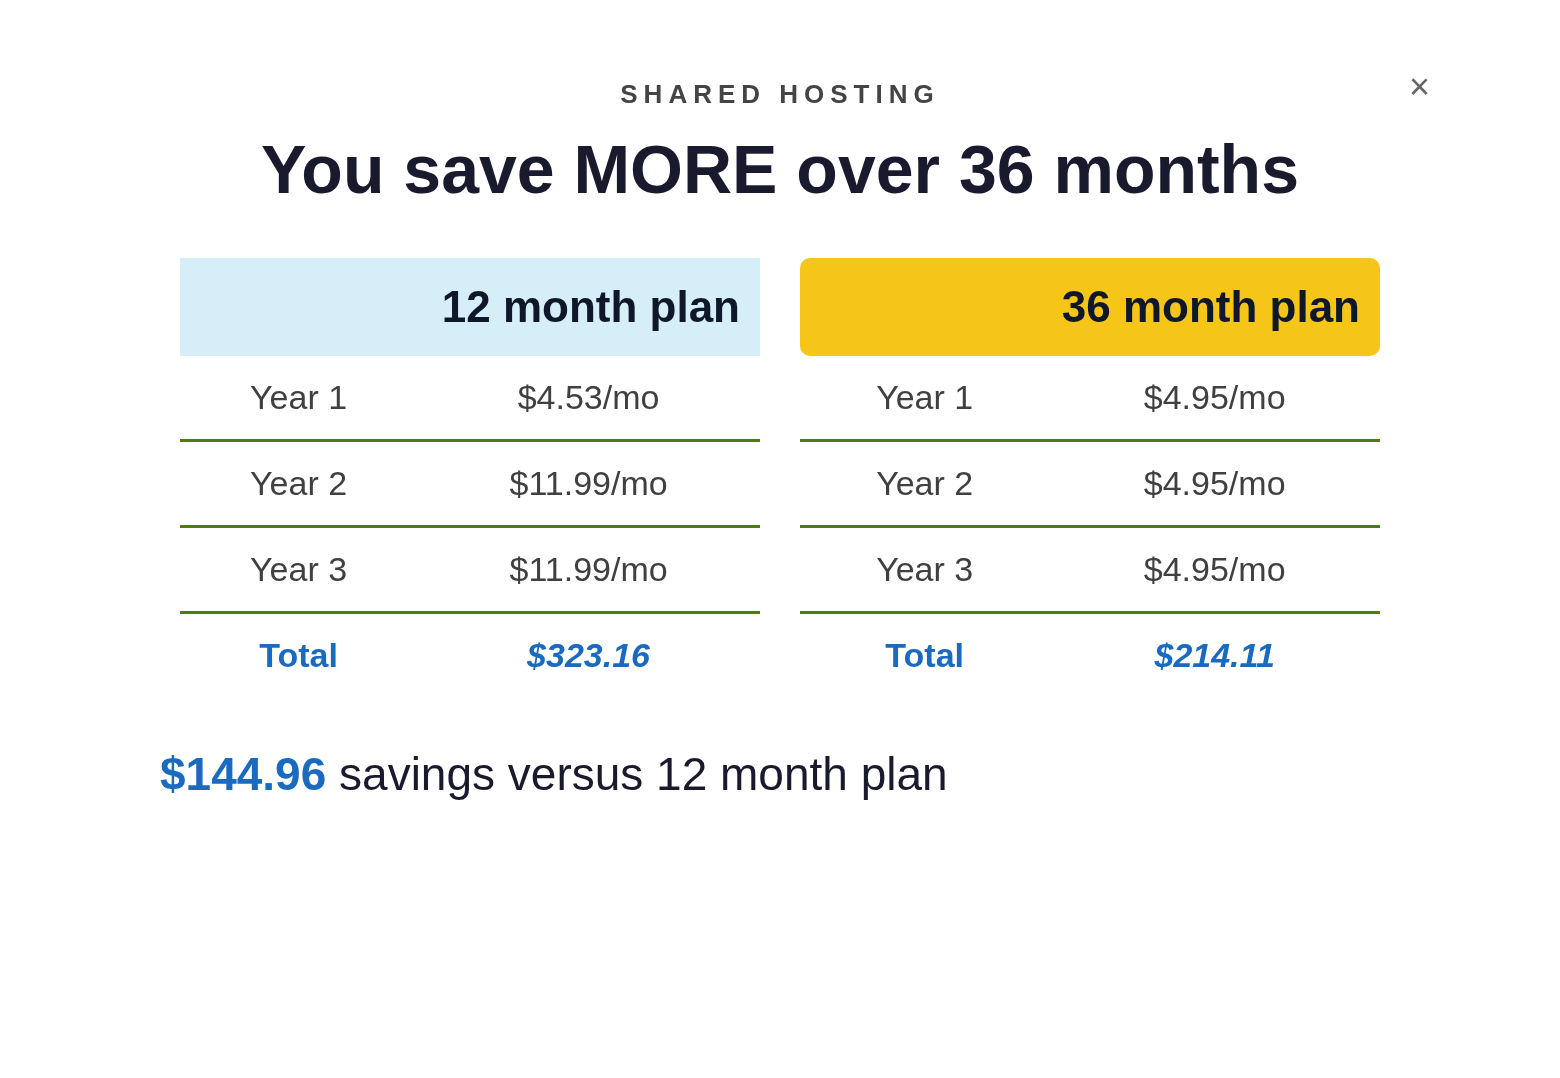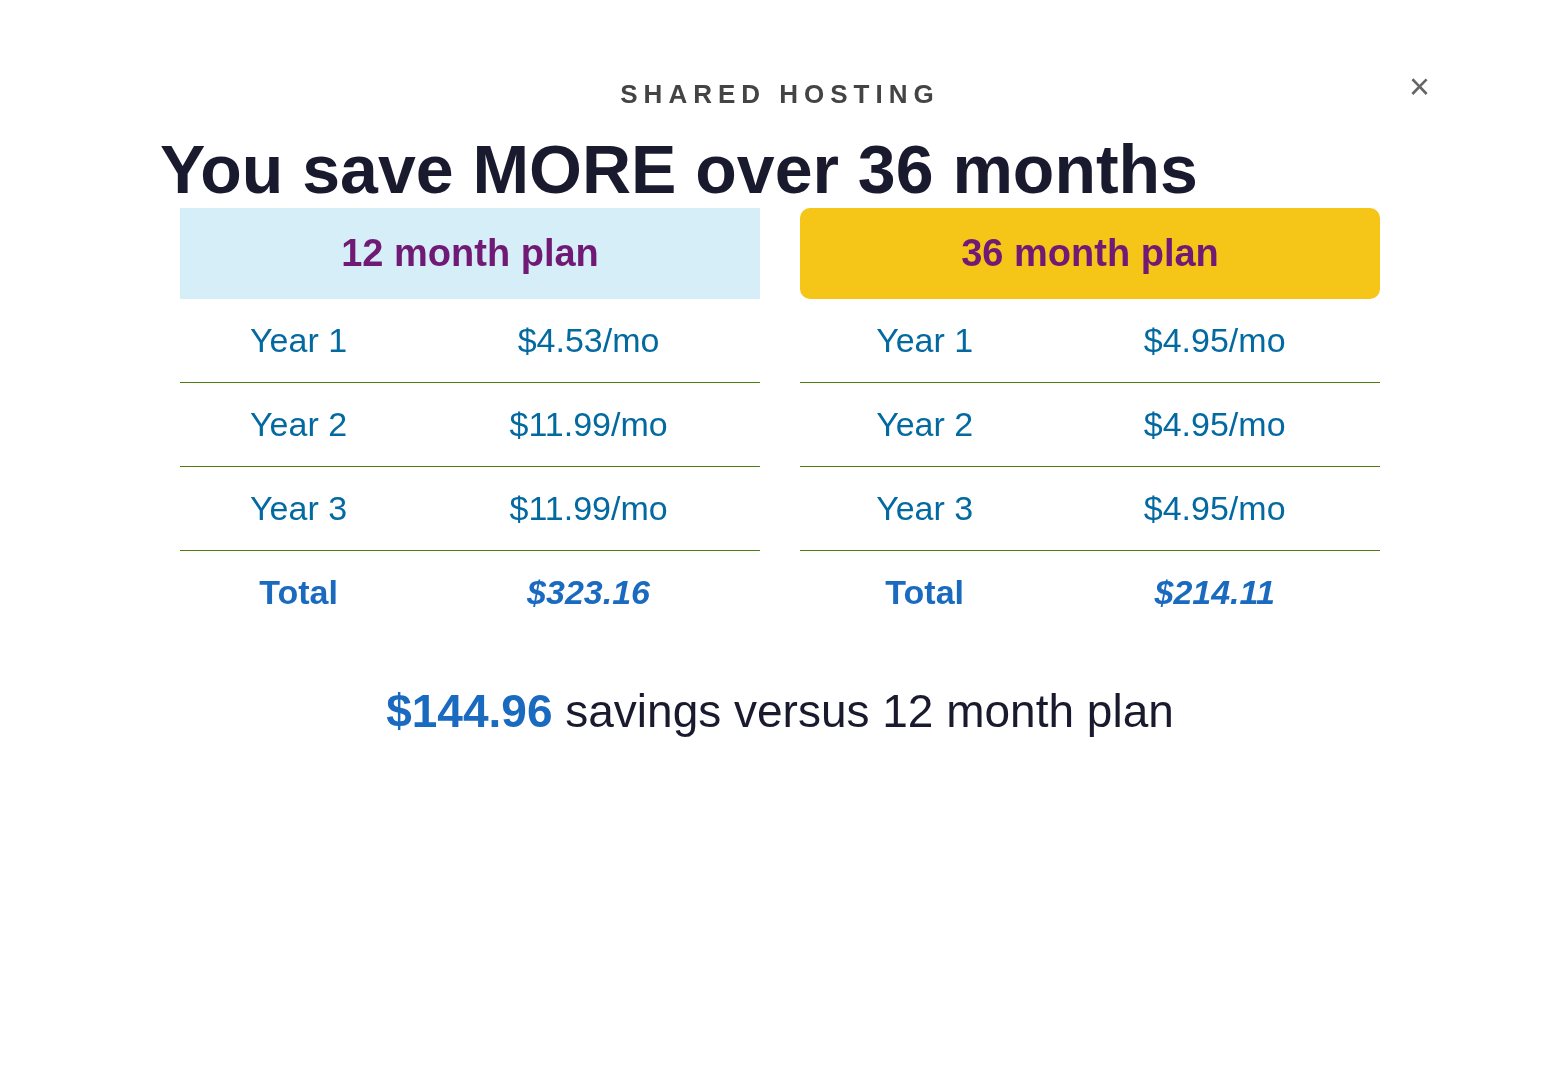--- a/index.html
+++ b/index.html
@@ -57,10 +57,12 @@
     }
 
     .headline {
+      text-align: center;
       font-size: 68px;
       font-weight: 900;
       color: #1a1a2e;
       line-height: 1.15;
+      margin-bottom: 50px;
     }
 
     .plans-container {

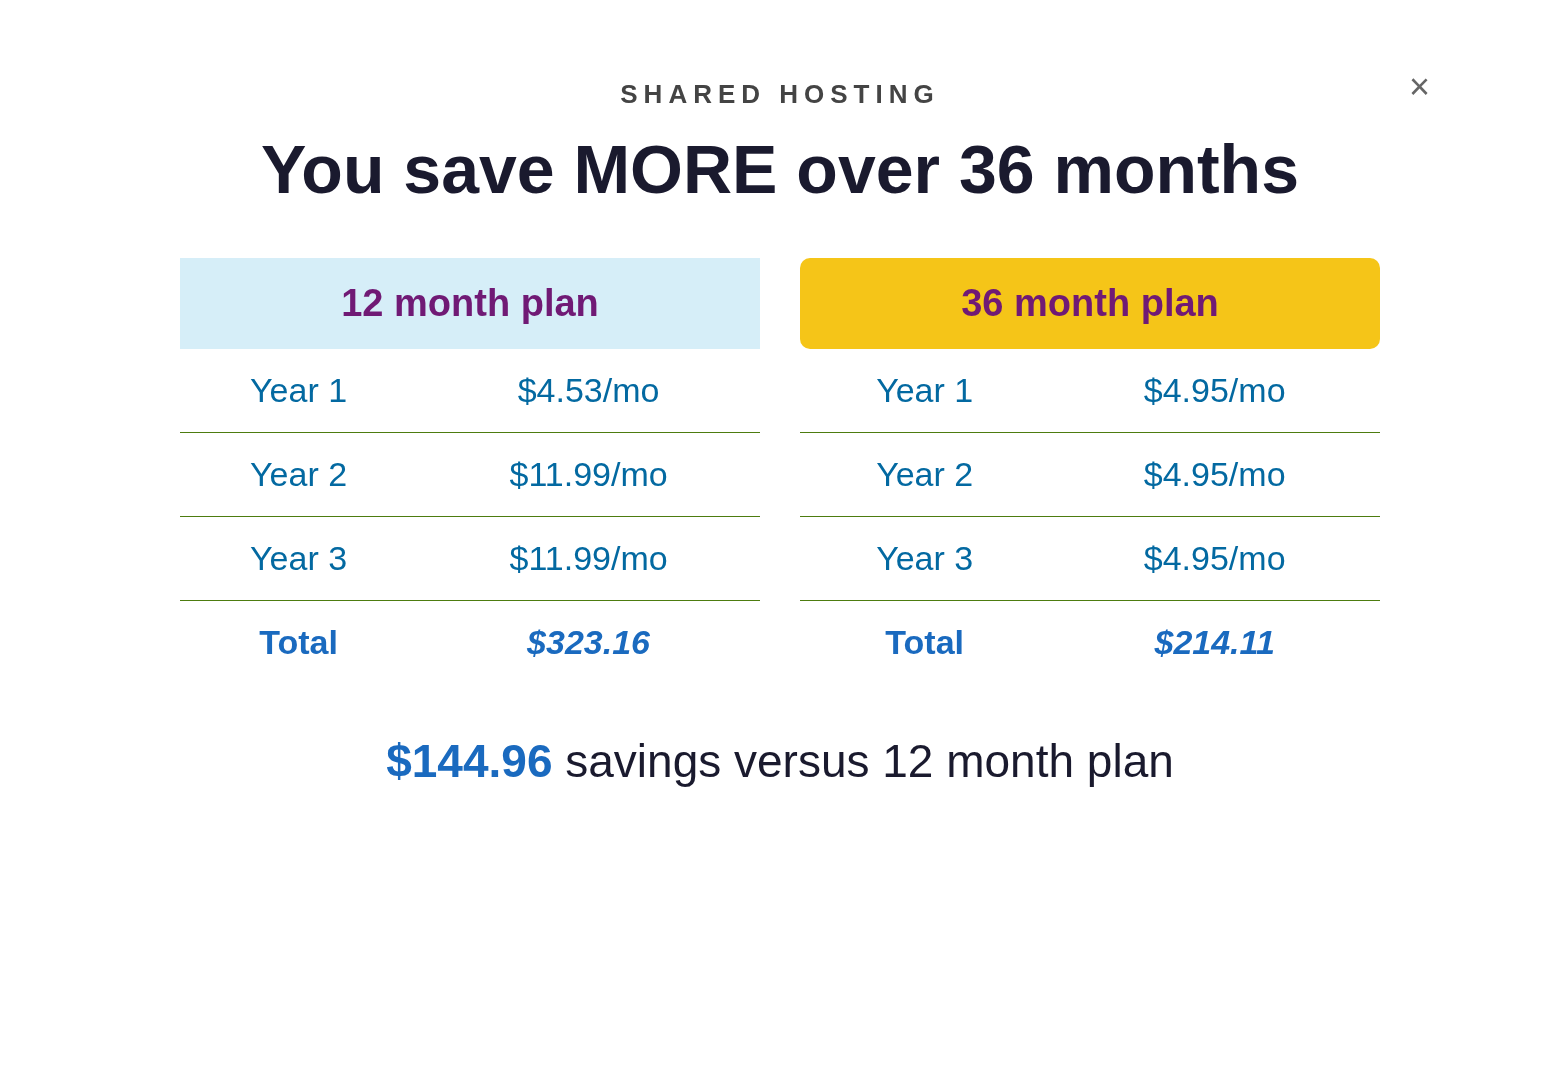--- a/index.html
+++ b/index.html
@@ -78,10 +78,10 @@
     }
 
     .plan-table .plan-header {
-      text-align: center;
-      font-size: 38px;
+      text-align: right;
+      font-size: 44px;
       font-weight: 800;
-      color: #701a75;
+      color: #0f172a;
       padding: 24px 20px;
     }
 

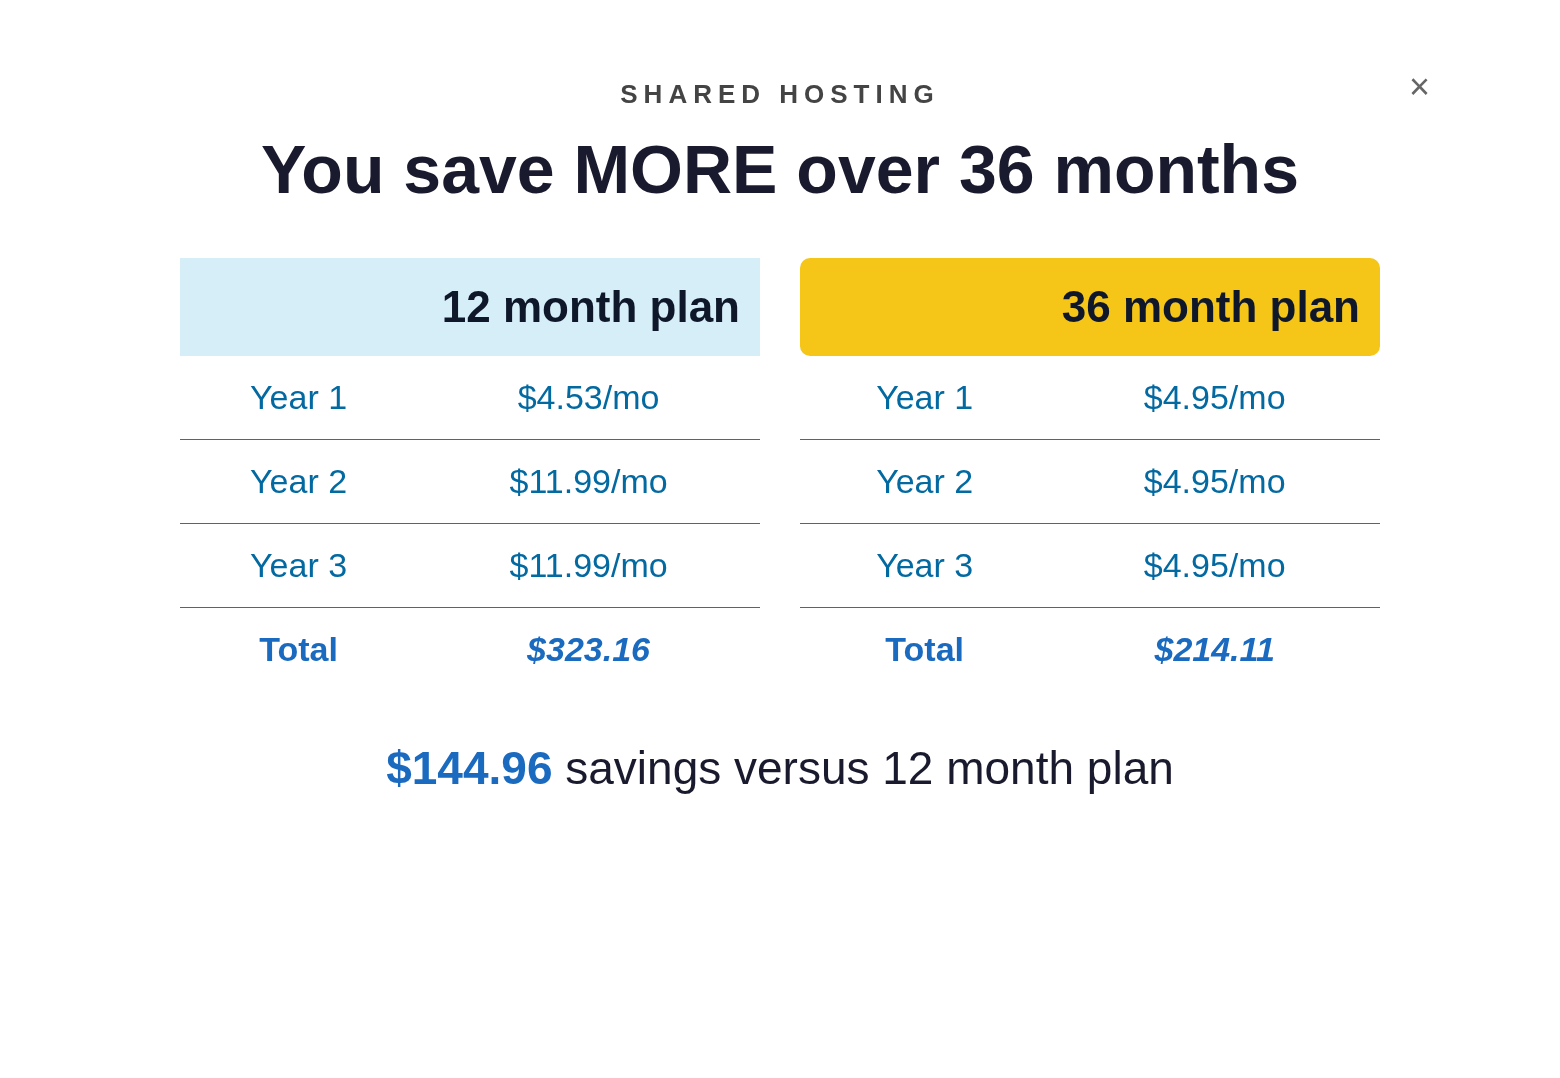--- a/index.html
+++ b/index.html
@@ -97,9 +97,9 @@
     .plan-table td {
       text-align: center;
       font-size: 34px;
-      color: #0369a1;
+      color: #404040;
       padding: 22px 20px;
-      border-bottom: 1px solid #4d7c0f;
+      border-bottom: 3px solid #4d7c0f;
     }
 
     .plan-table tr:last-child td {

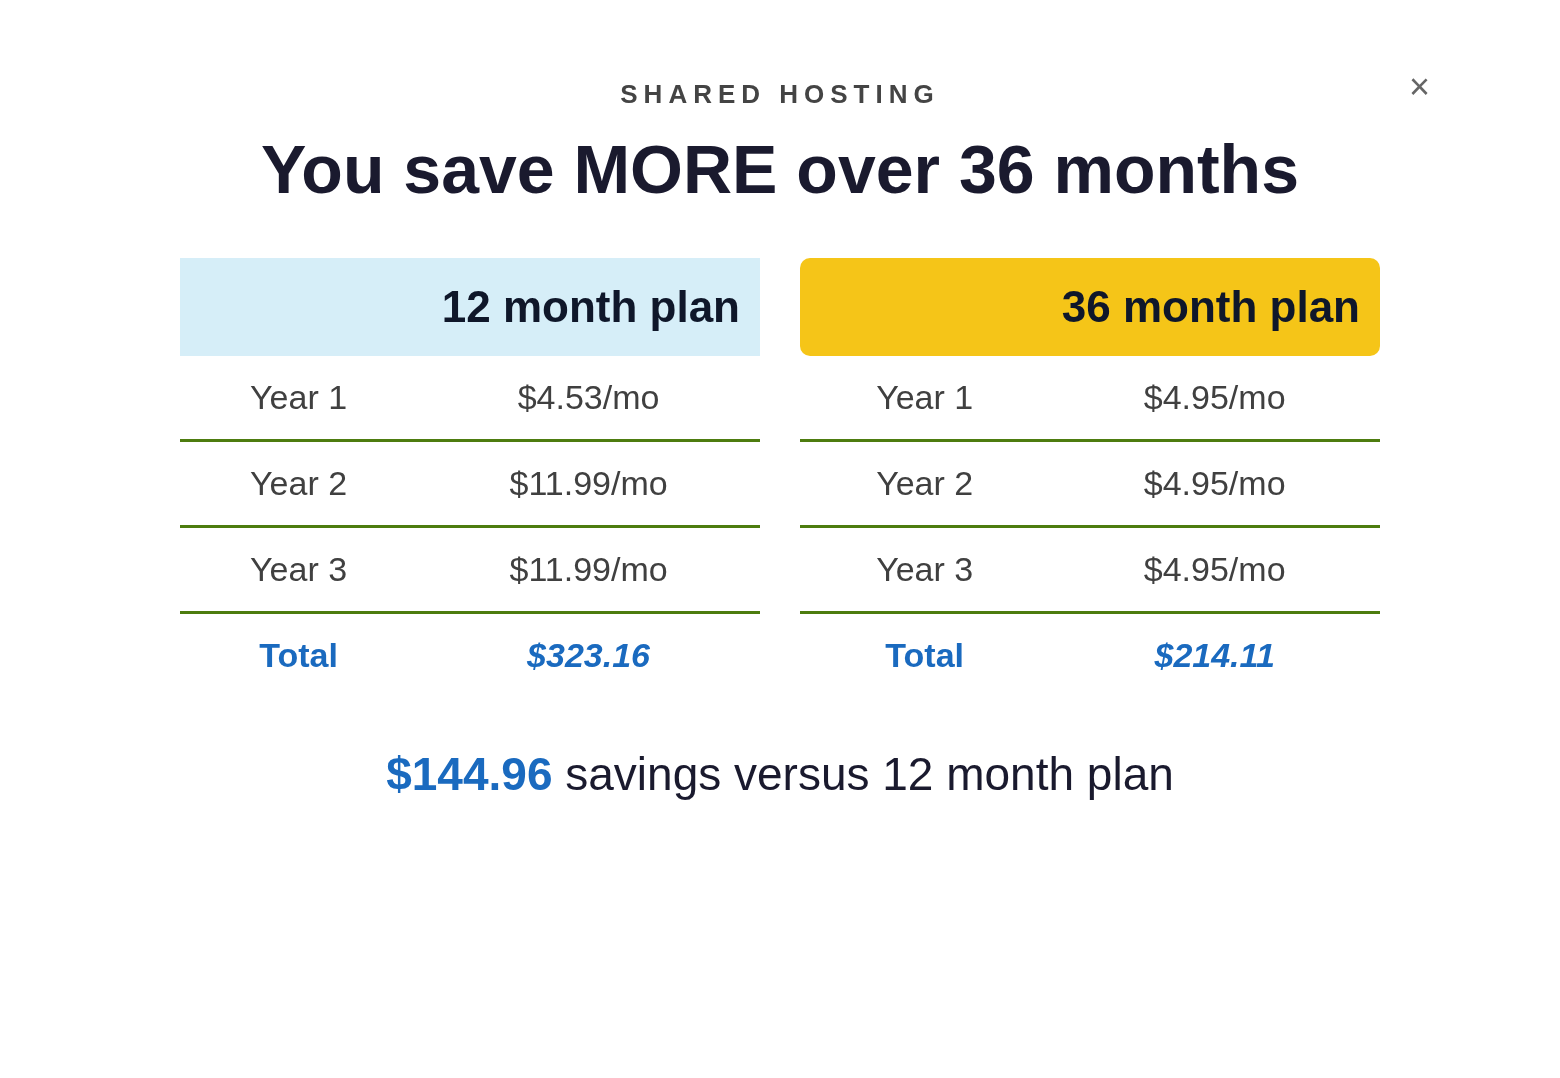--- a/index.html
+++ b/index.html
@@ -118,7 +118,6 @@
     }
 
     .savings-row {
-      text-align: center;
       font-size: 46px;
       font-weight: 400;
       color: #1a1a2e;

